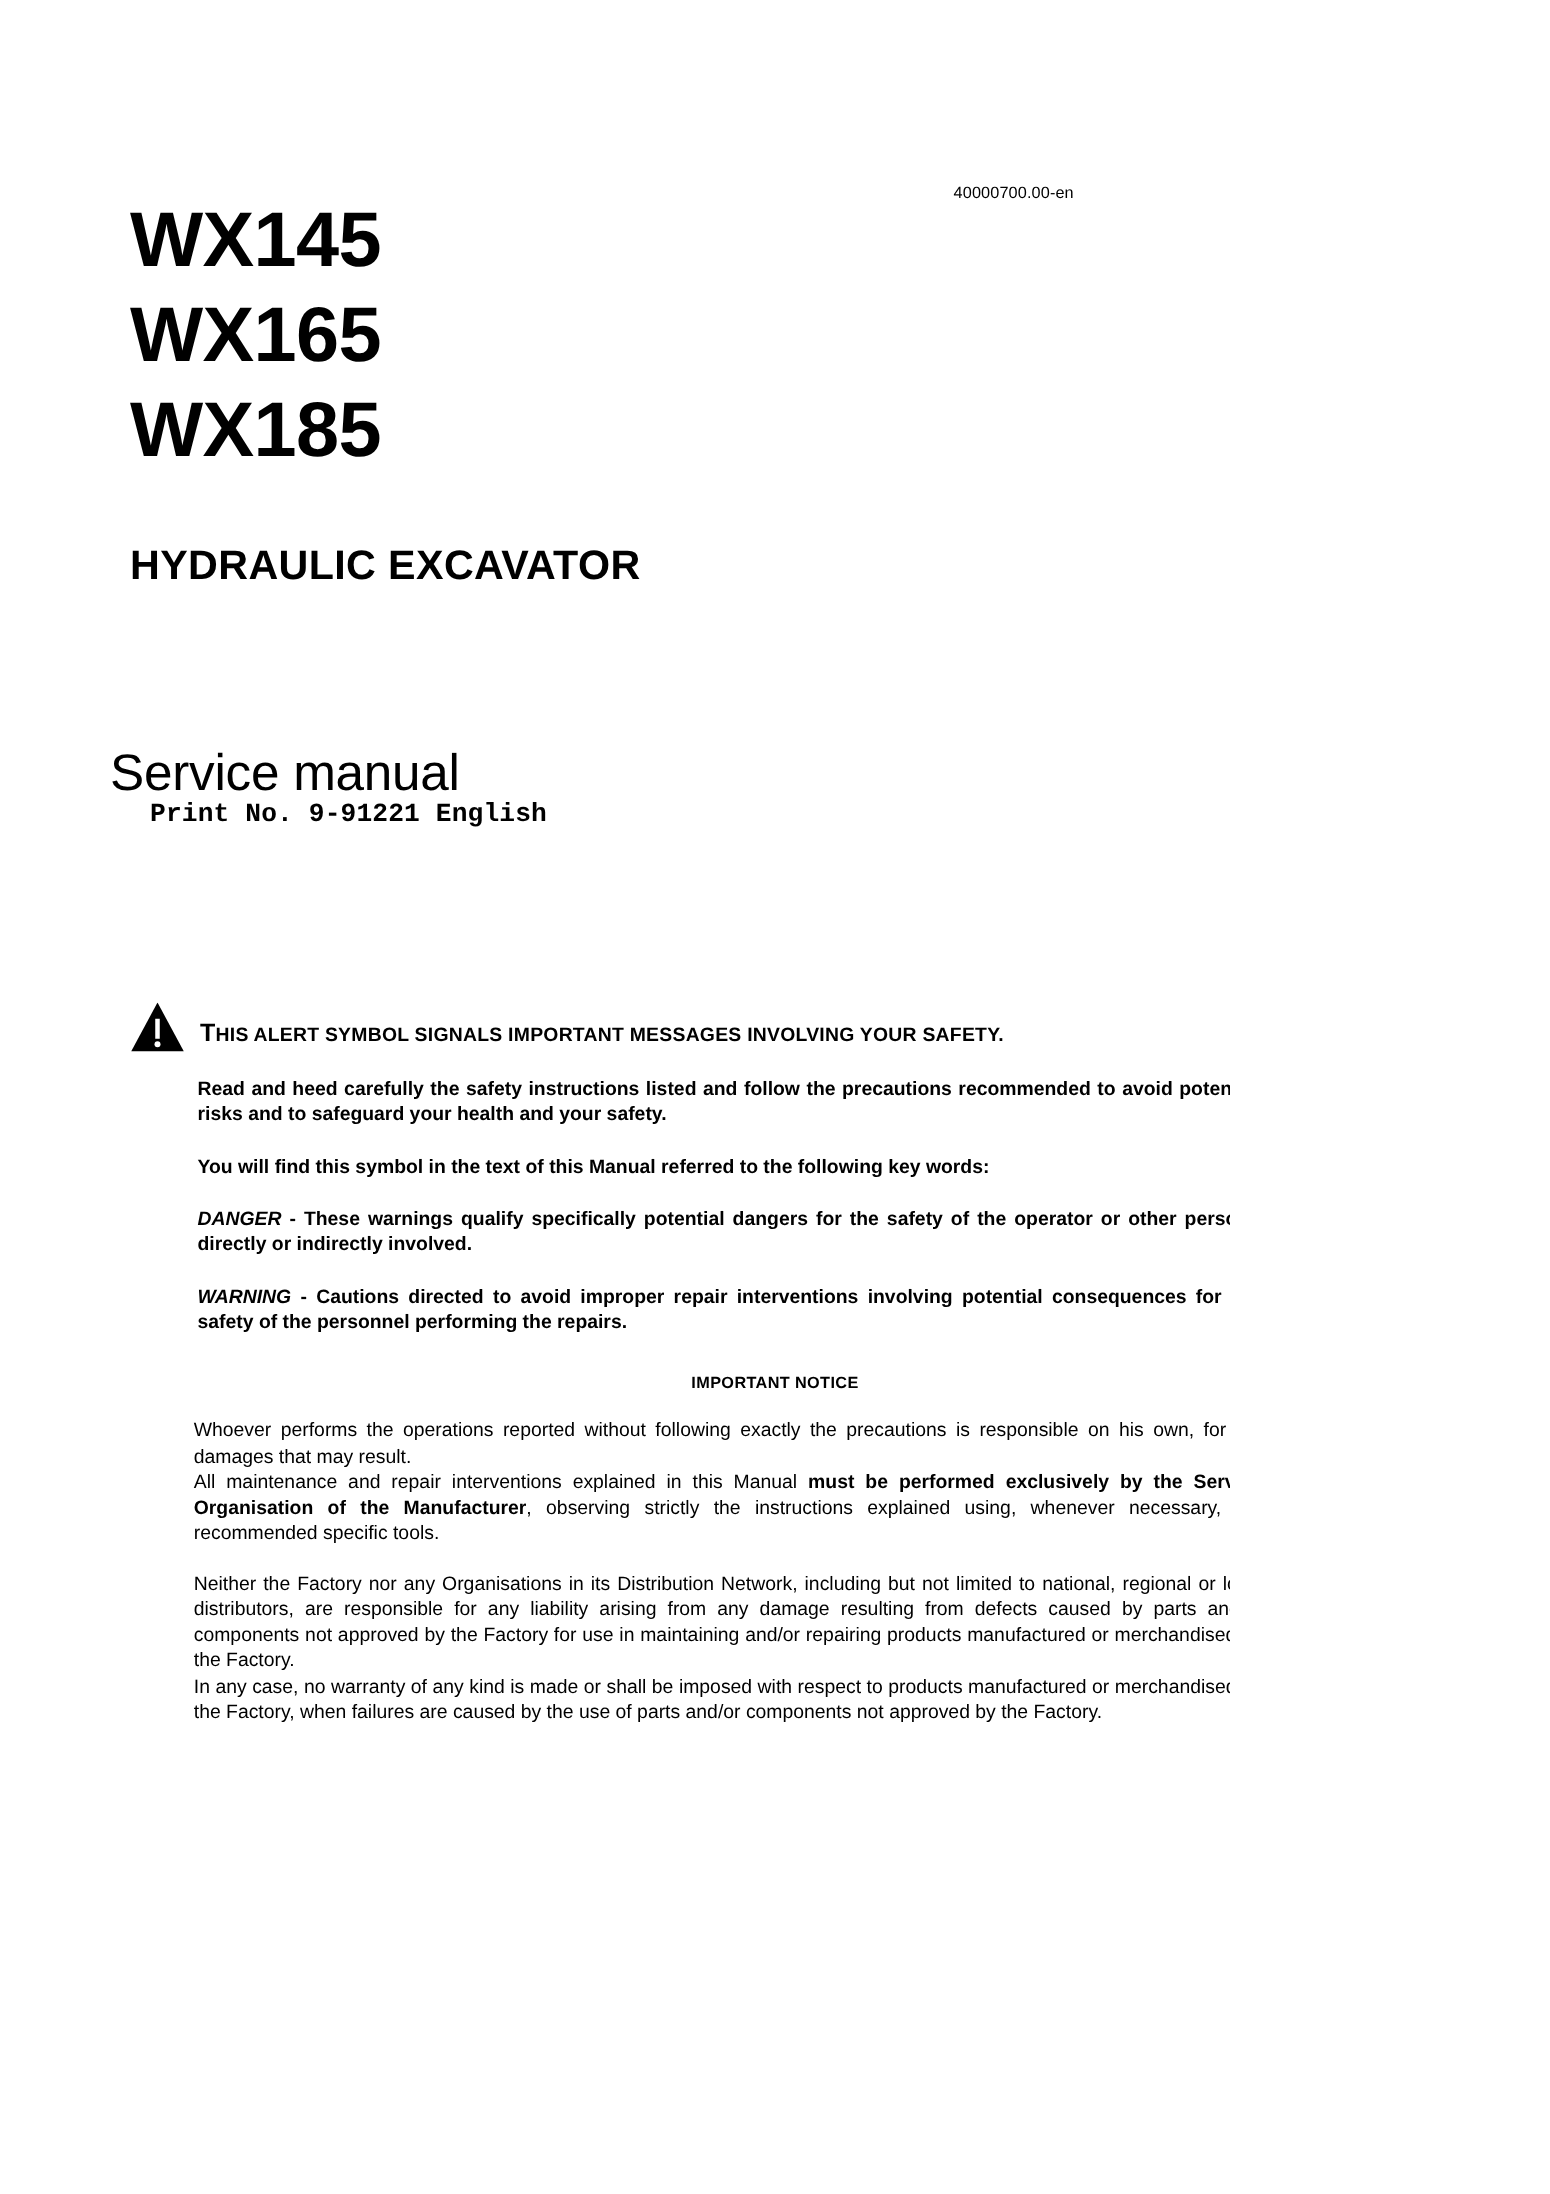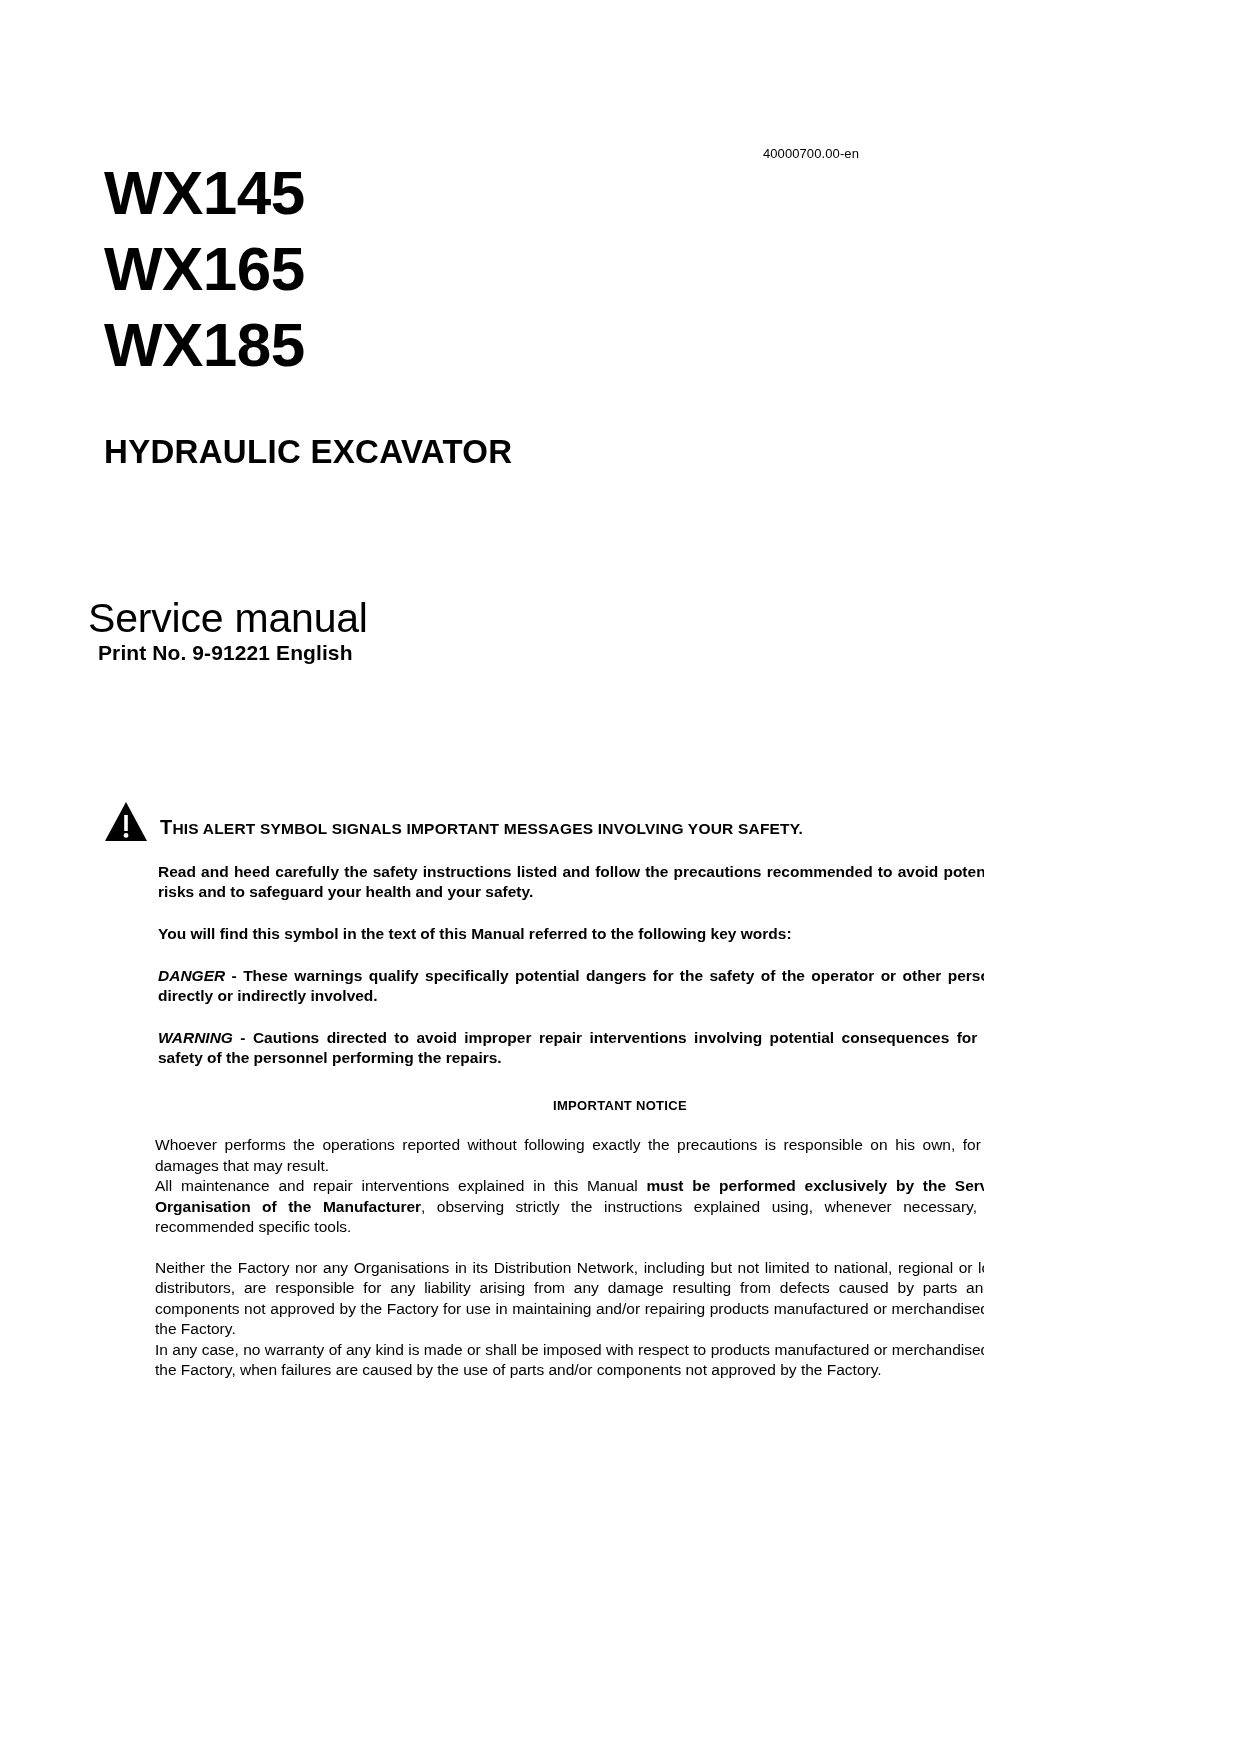--- a/index.html
+++ b/index.html
@@ -76,11 +76,12 @@
   .print-no {
     position: absolute;
     top: 641px;
-    left: 98px;
+    left: 120px;
     font-size: 21px;
     font-weight: bold;
     letter-spacing: 0.1px;
     white-space: nowrap;
+    font-family: Liberation Mono, monospace;
   }
 
   

